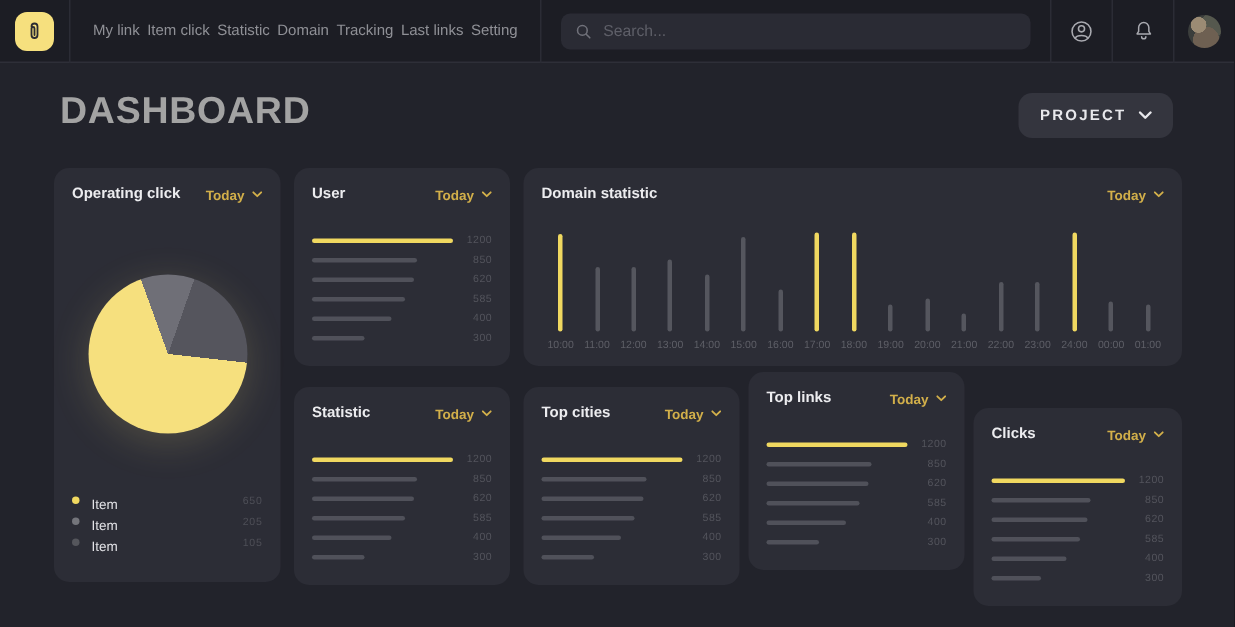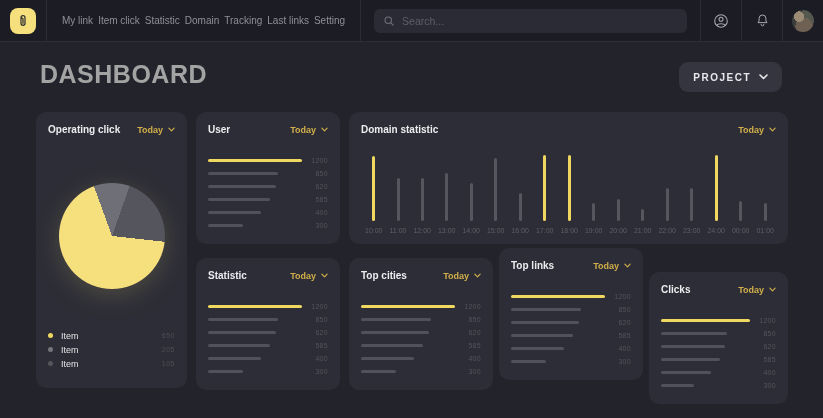--- a/index.html
+++ b/index.html
@@ -88,7 +88,7 @@
     box-shadow: 0 6px 26px rgba(246,224,126,0.18);
   }
   .legend { margin-top:42px; }
-  .lrow { display:flex; align-items:center; height:9px; }
+  .lrow { display:flex; height:9px; }
   .lrow + .lrow { margin-top:5px; }
   .ldot { width:5px; height:5px; border-radius:50%; flex:0 0 auto; }
   .llabel { color:#E2E2E6; font-size:9px; margin-left:8px; }

